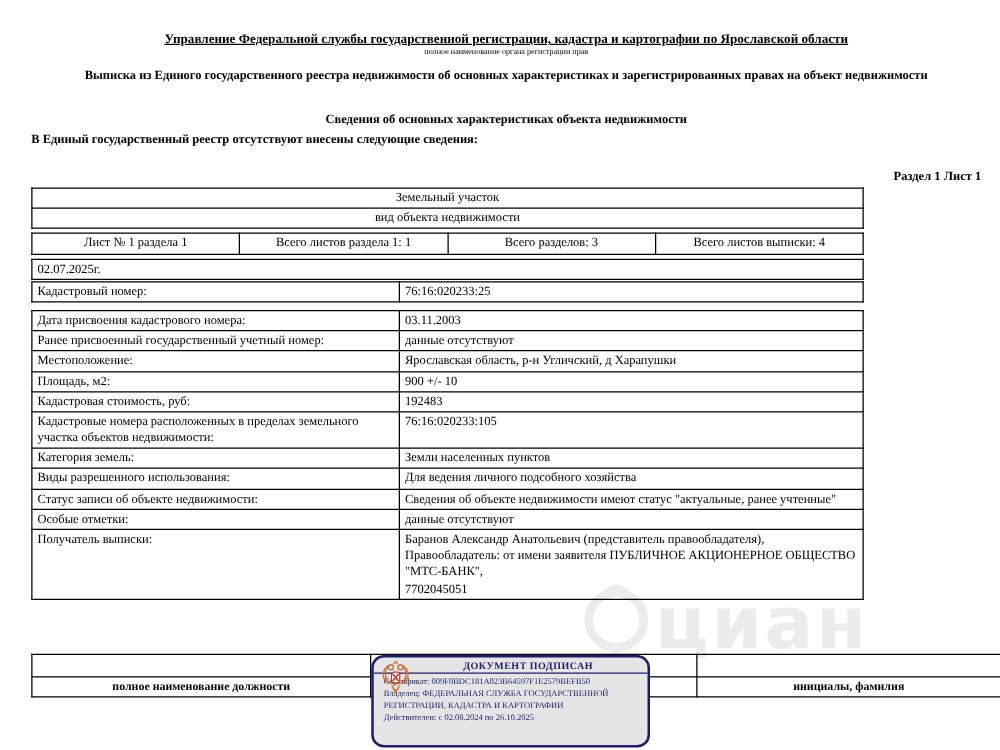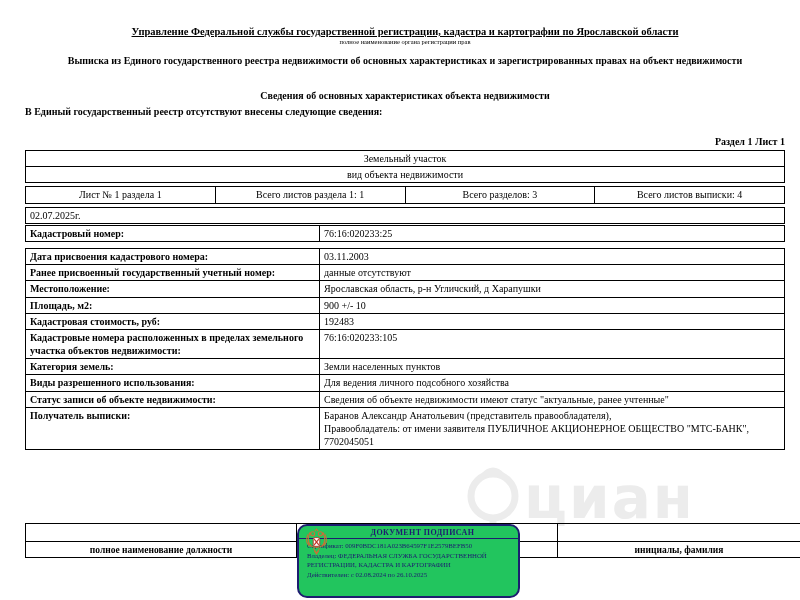--- a/index.html
+++ b/index.html
@@ -16,7 +16,7 @@
   .intro { font-size:10px; font-weight:bold; margin-top:5px; }
   .section-sheet { font-size:10px; font-weight:bold; text-align:right; margin-top:19px; }
 
-  table.tbl { border-collapse:collapse; width:760px; table-layout:fixed; }
+  table.tbl { border-collapse:collapse; width:666px; table-layout:fixed; }
   table.tbl td { border:1px solid #000; font-size:10px; padding:1px 4px; vertical-align:top; line-height:1.32; }
   .t-center td { text-align:center; }
   .mt3 { margin-top:3px; }

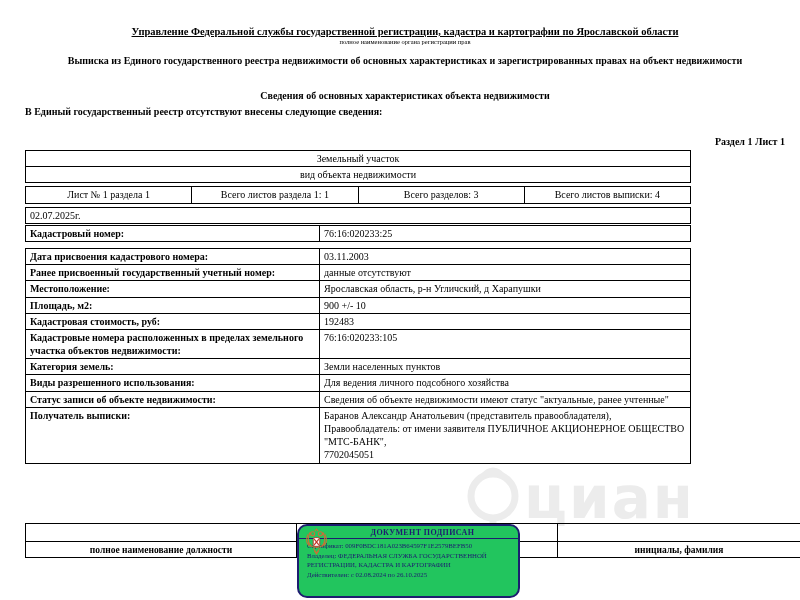--- a/index.html
+++ b/index.html
@@ -21,7 +21,7 @@
   .t-center td { text-align:center; }
   .mt3 { margin-top:3px; }
   .mt6 { margin-top:6px; }
-  .lblcol { width:285px;font-weight:bold; }
+  .lblcol { width:285px; }
   .prewrap { white-space:pre-line; }
 
   .watermark { position:absolute; left:462px; top:462px; display:flex; align-items:center; color:#ececec; z-index:0; }

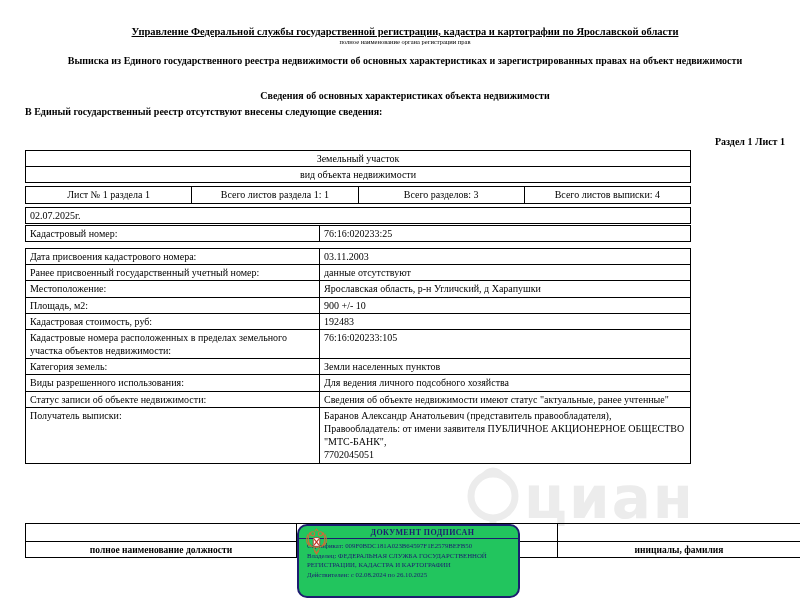--- a/index.html
+++ b/index.html
@@ -142,6 +142,10 @@
       <tr>
         <td class="lblcol">Статус записи об объекте недвижимости:</td>
         <td>Сведения об объекте недвижимости имеют статус "актуальные, ранее учтенные"</td>
+      </tr>
+      <tr>
+        <td class="lblcol">Особые отметки:</td>
+        <td>данные отсутствуют</td>
       </tr>
       <tr>
         <td class="lblcol">Получатель выписки:</td>

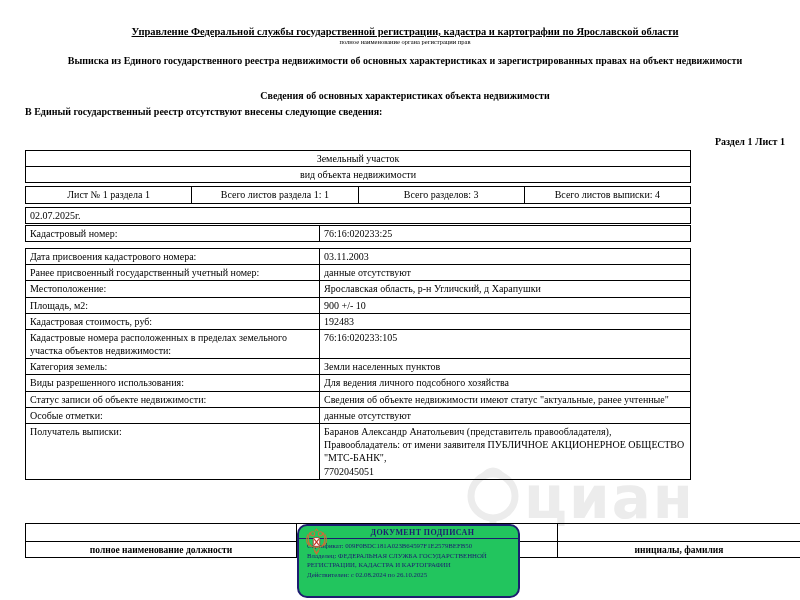--- a/index.html
+++ b/index.html
@@ -34,7 +34,7 @@
 
   .stamp {
     position:absolute; left:272px; top:524px; width:223px; height:74px; box-sizing:border-box;
-    background:#22c55e; border:2.5px solid #1d1d70; border-radius:10px; color:#1d1d70; z-index:2;
+    background:#e5e5e5; border:2.5px solid #1d1d70; border-radius:10px; color:#1d1d70; z-index:2;
   }
   .stamp-titles { position:relative; }
   .stamp-title { font-size:8px; font-weight:bold; text-align:center; padding:2px 2px 1px 30px; border-bottom:1px solid #1d1d70; letter-spacing:0.4px; }

